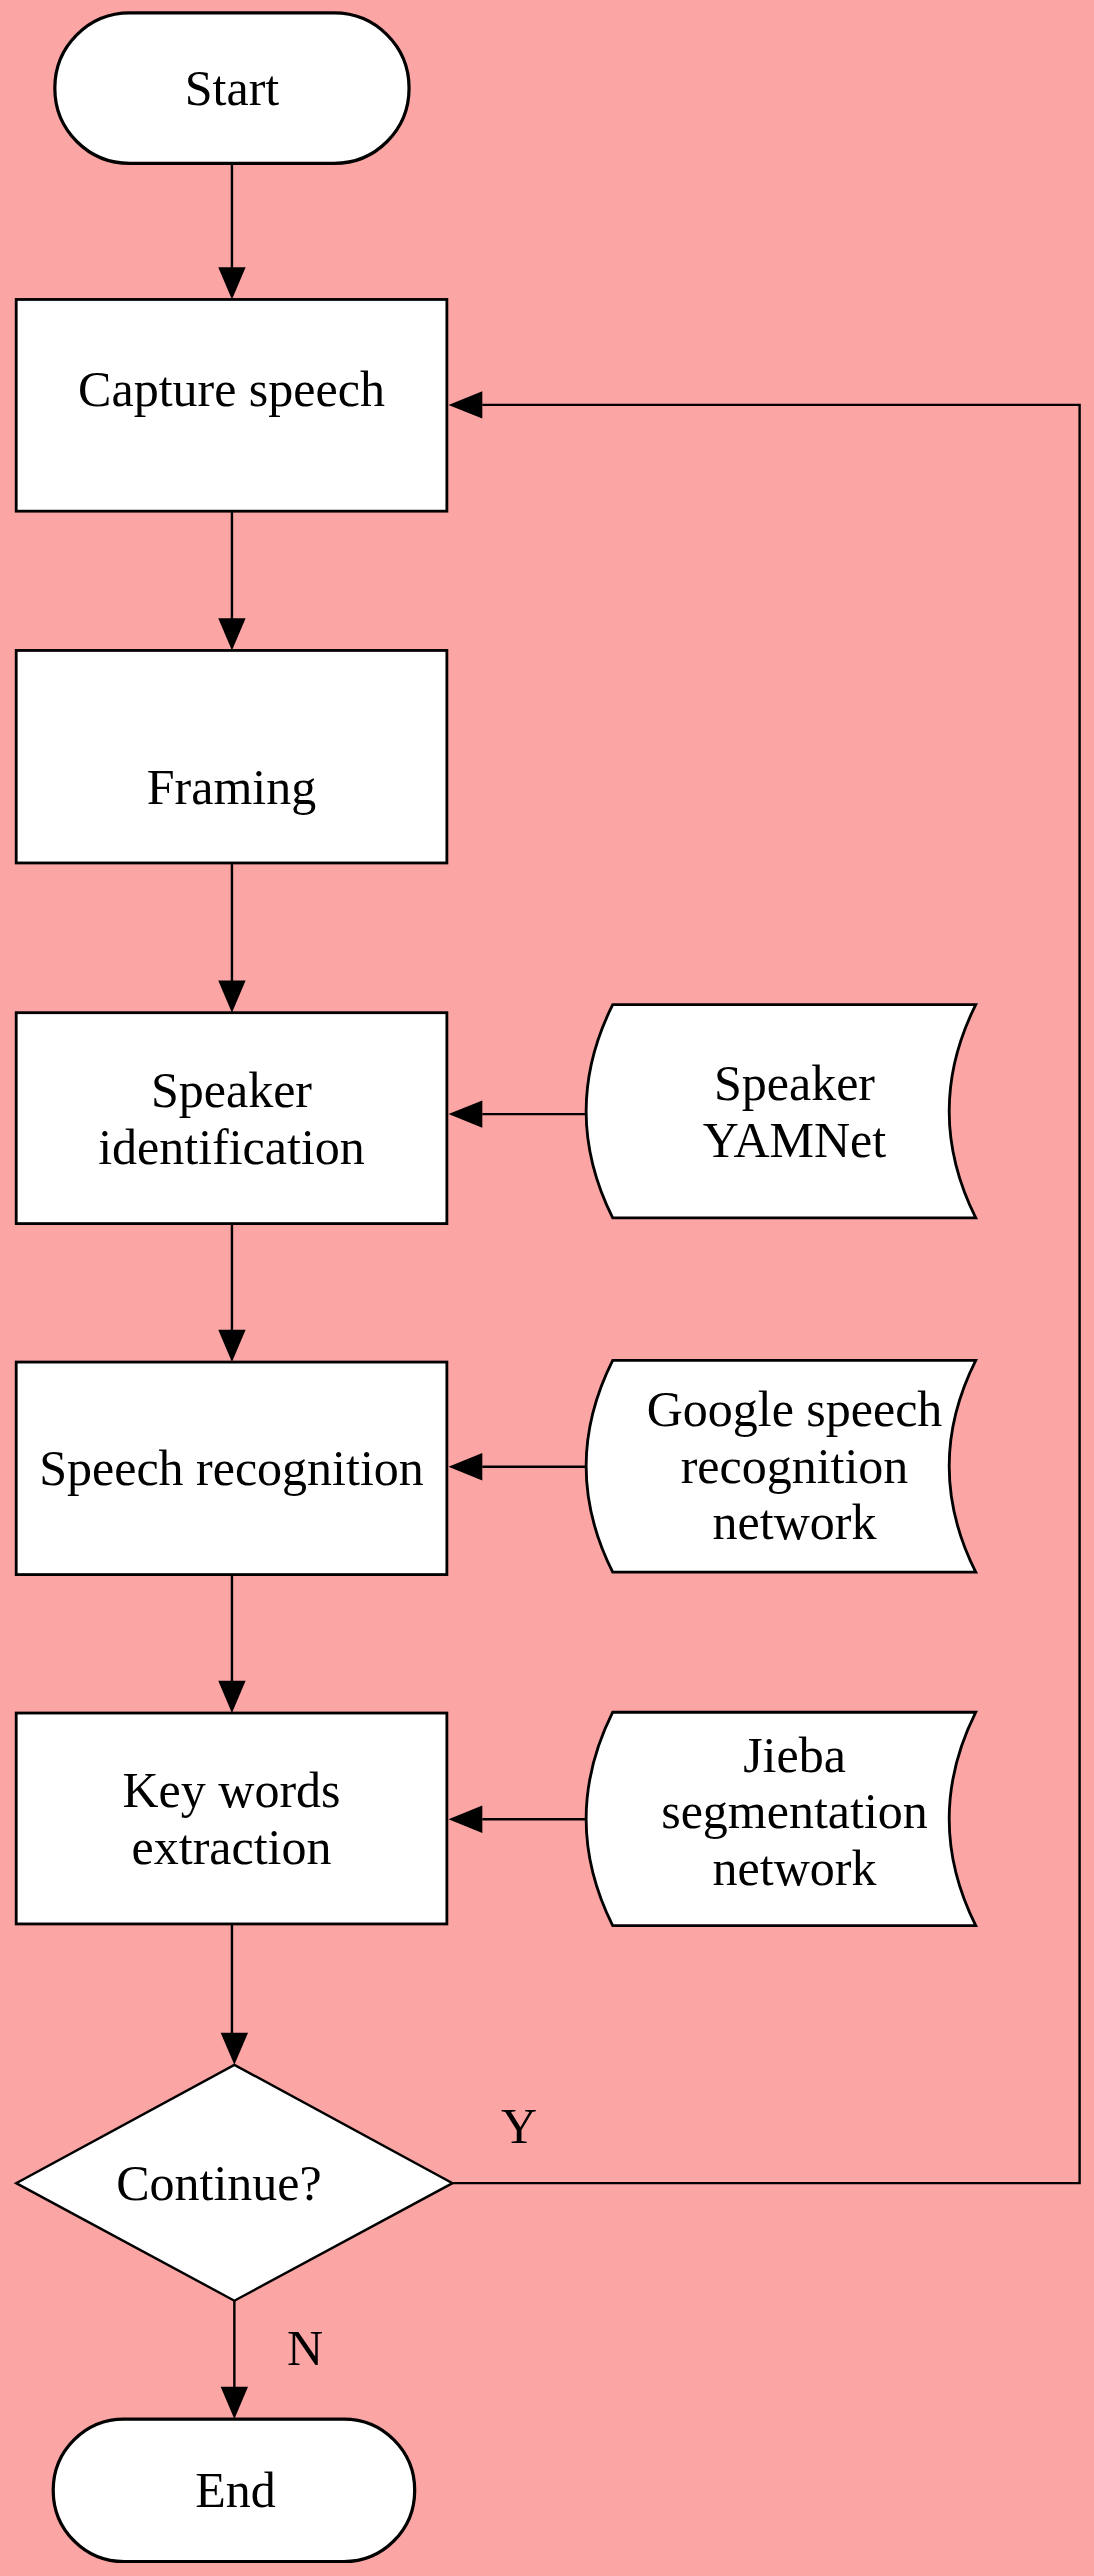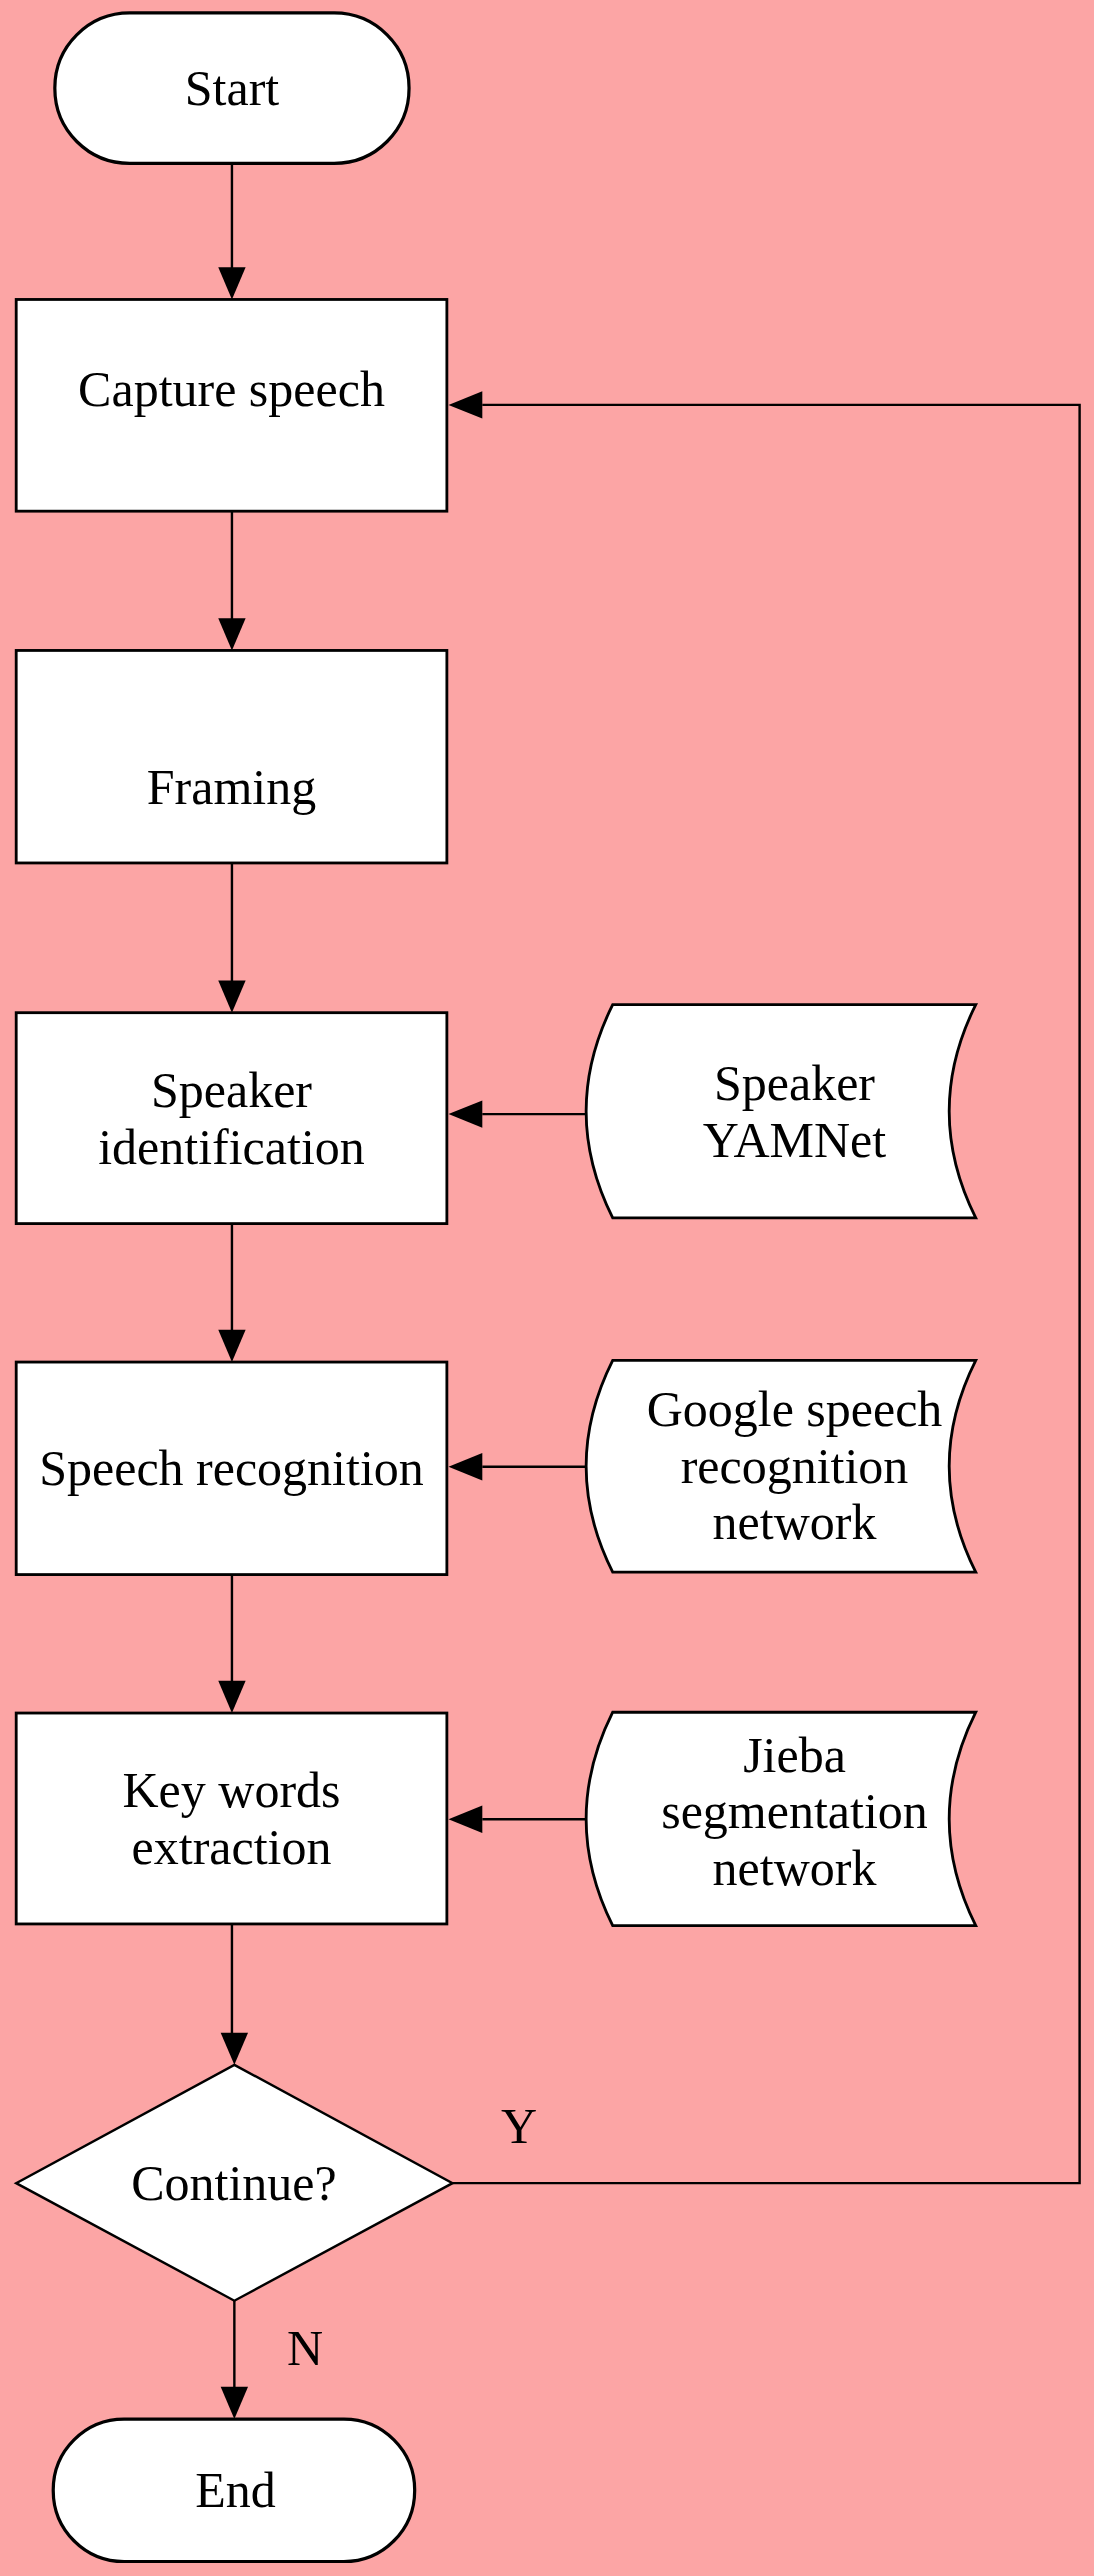--- a/index.html
+++ b/index.html
@@ -99,7 +99,7 @@
   <div class="label" style="left:16px; top:1713px; width:431px; height:211px;border-radius:28px;">Key words
 extraction</div>
 
-  <div class="label" style="left:16px; top:2065px; width:436px; height:236px;text-align:center;">Continue?</div>
+  <div class="label" style="left:1px; top:2065px; width:436px; height:236px;text-align:center;">Continue?</div>
 
   <div class="label" style="left:55px; top:2419px; width:361px; height:142px;">End</div>
 

